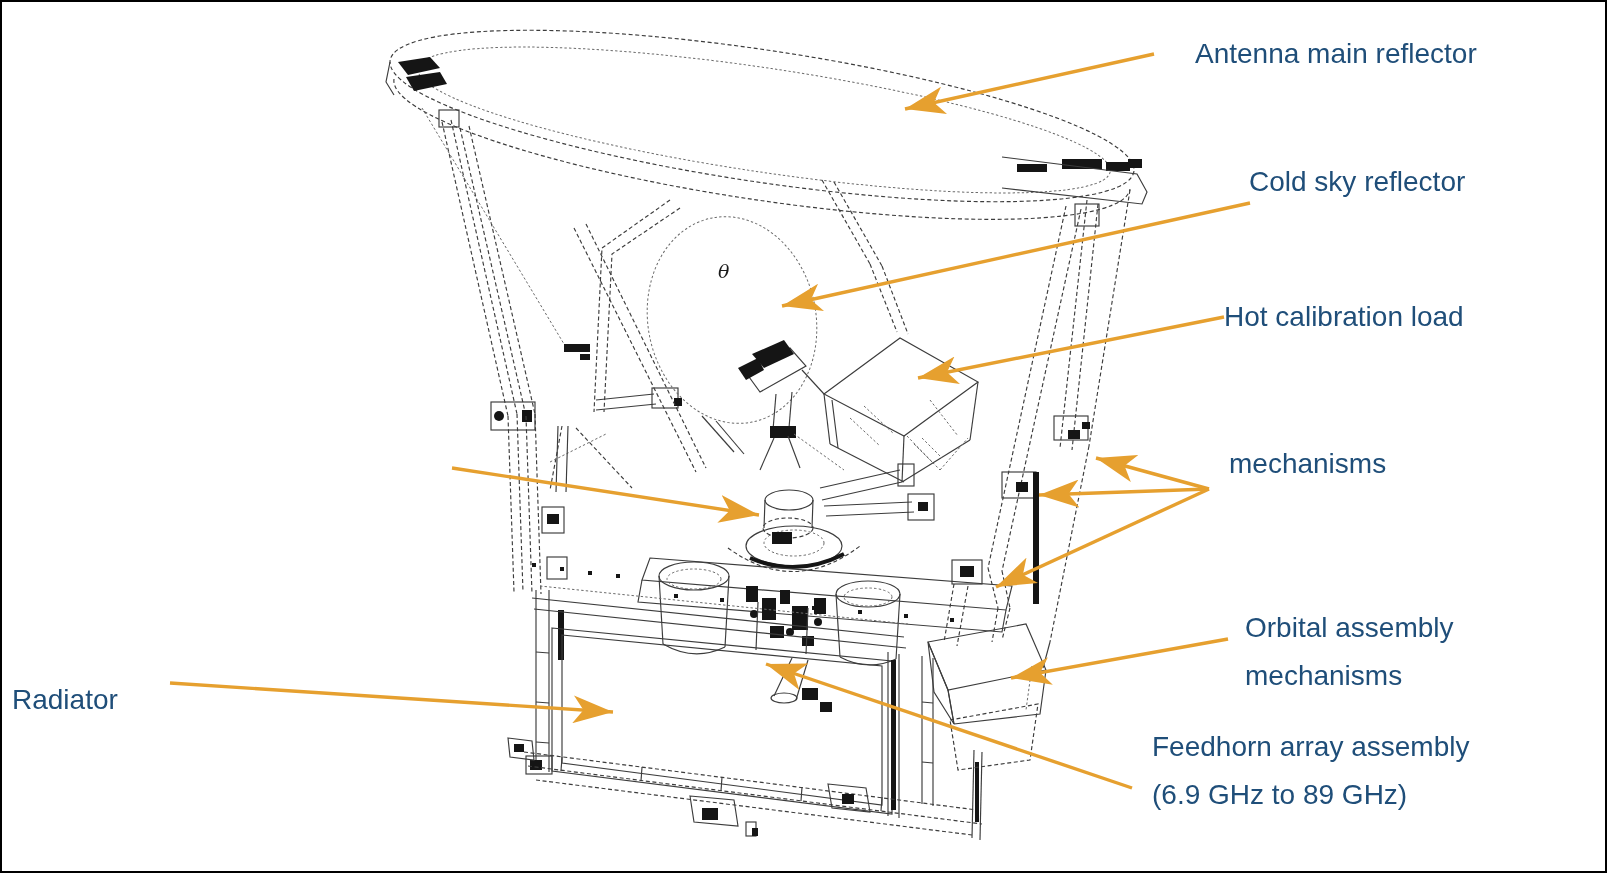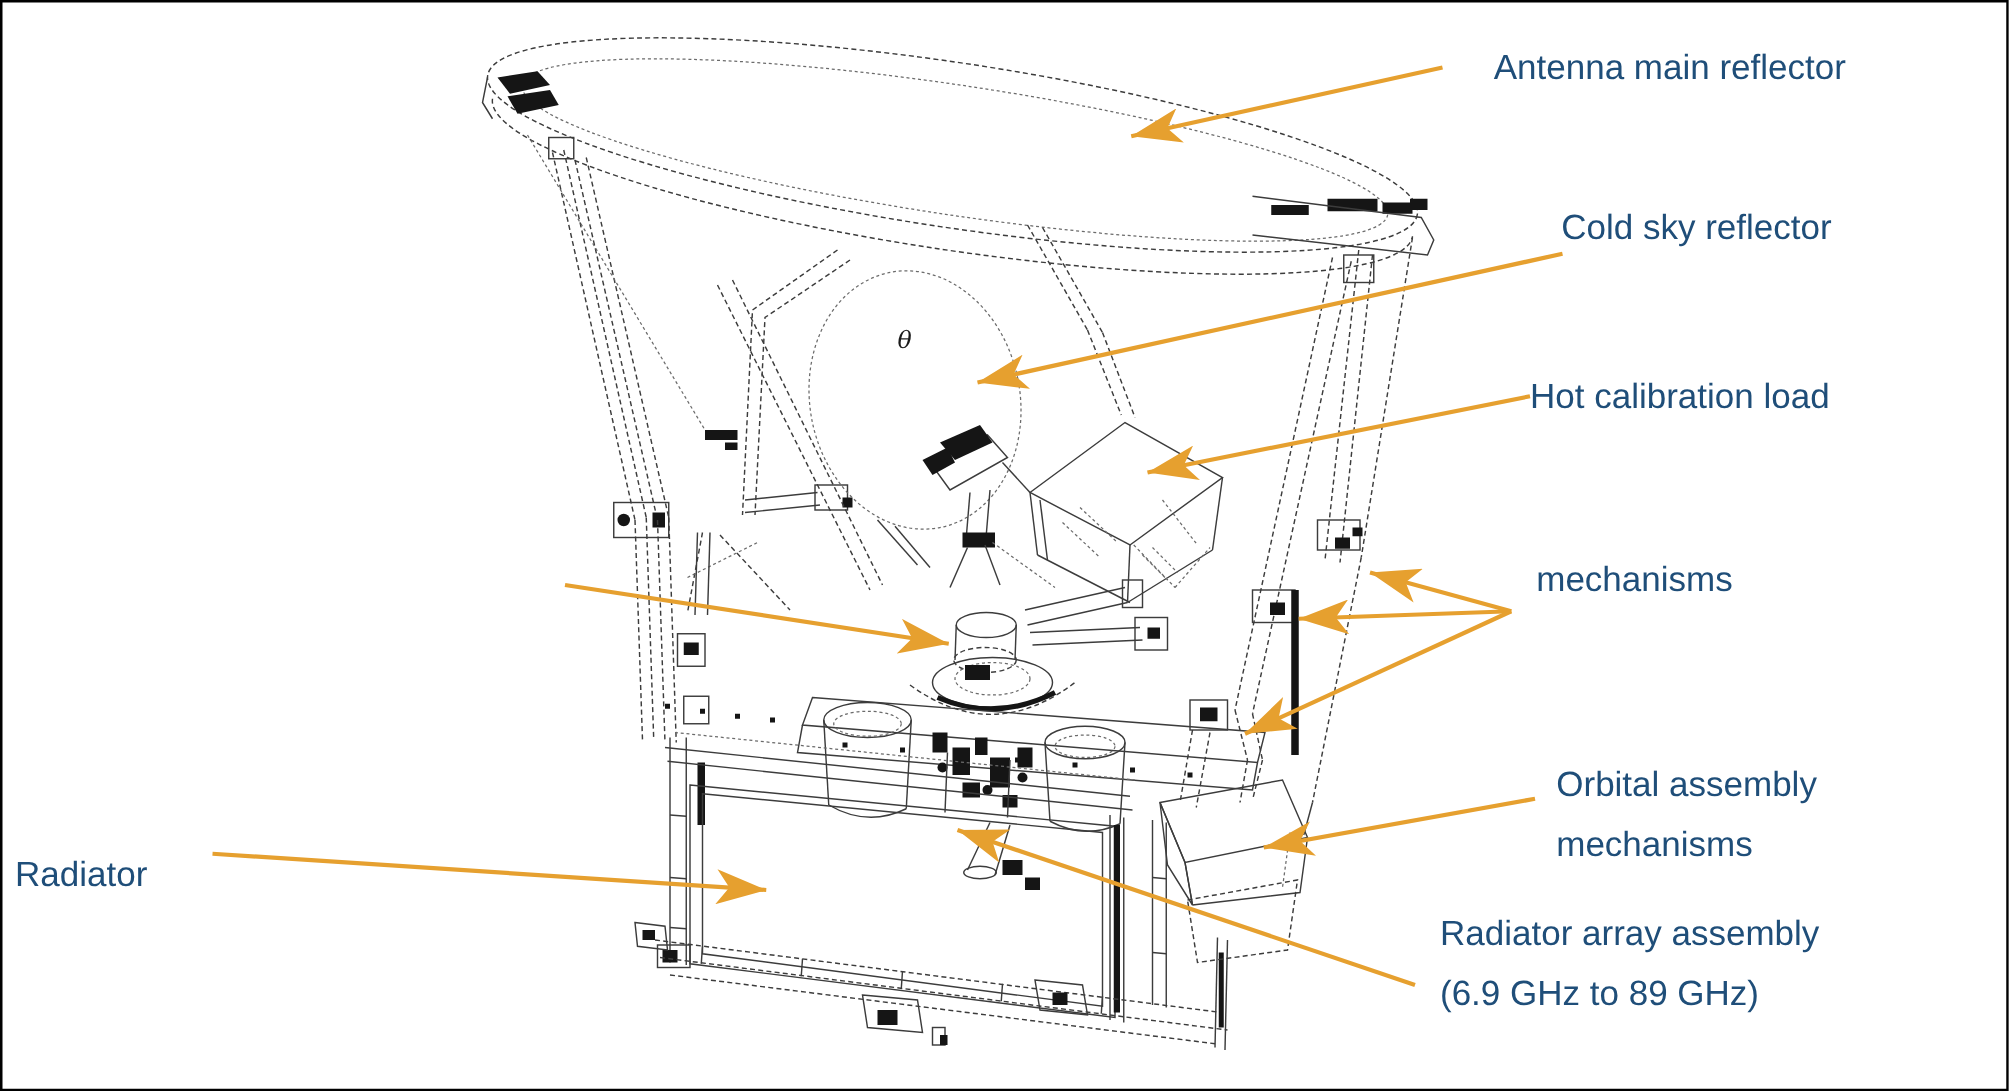--- a/index.html
+++ b/index.html
@@ -327,7 +327,7 @@
   </div>
 
   <div class="lbl" style="left:1150px;top:721px">
-    <span>Radiator array assembly</span>
+    <span>Feedhorn array assembly</span>
     <span>(6.9 GHz to 89 GHz)</span>
   </div>
 

